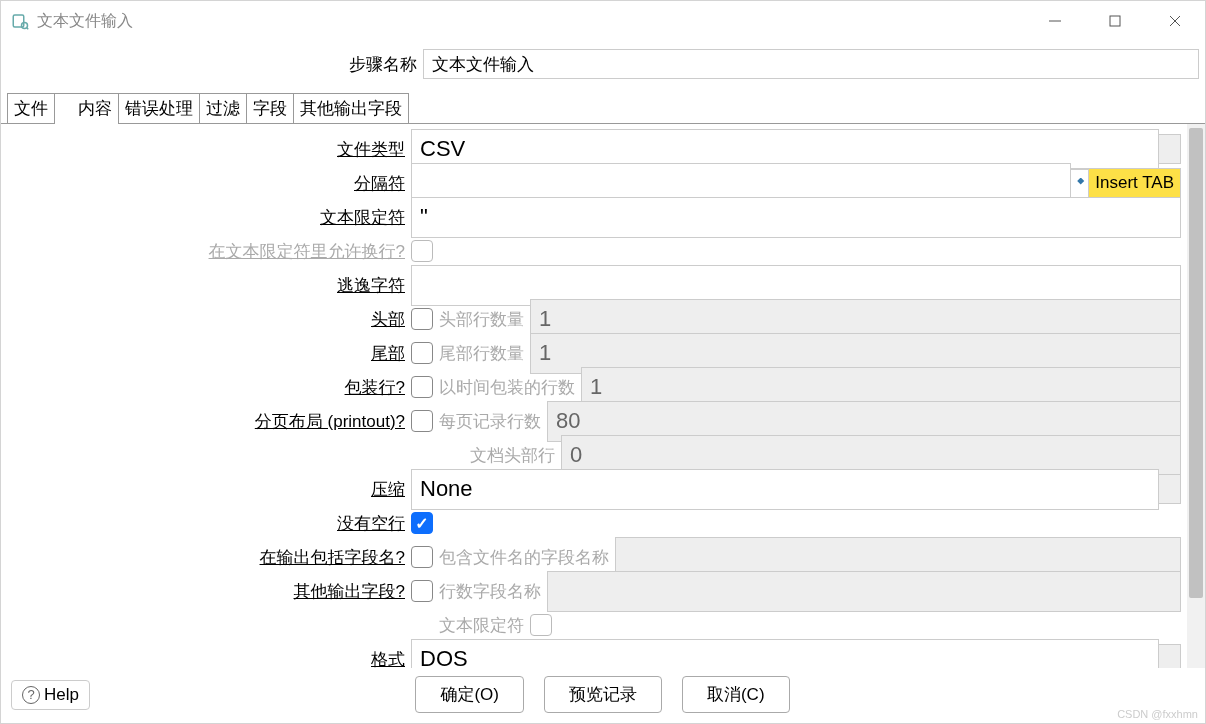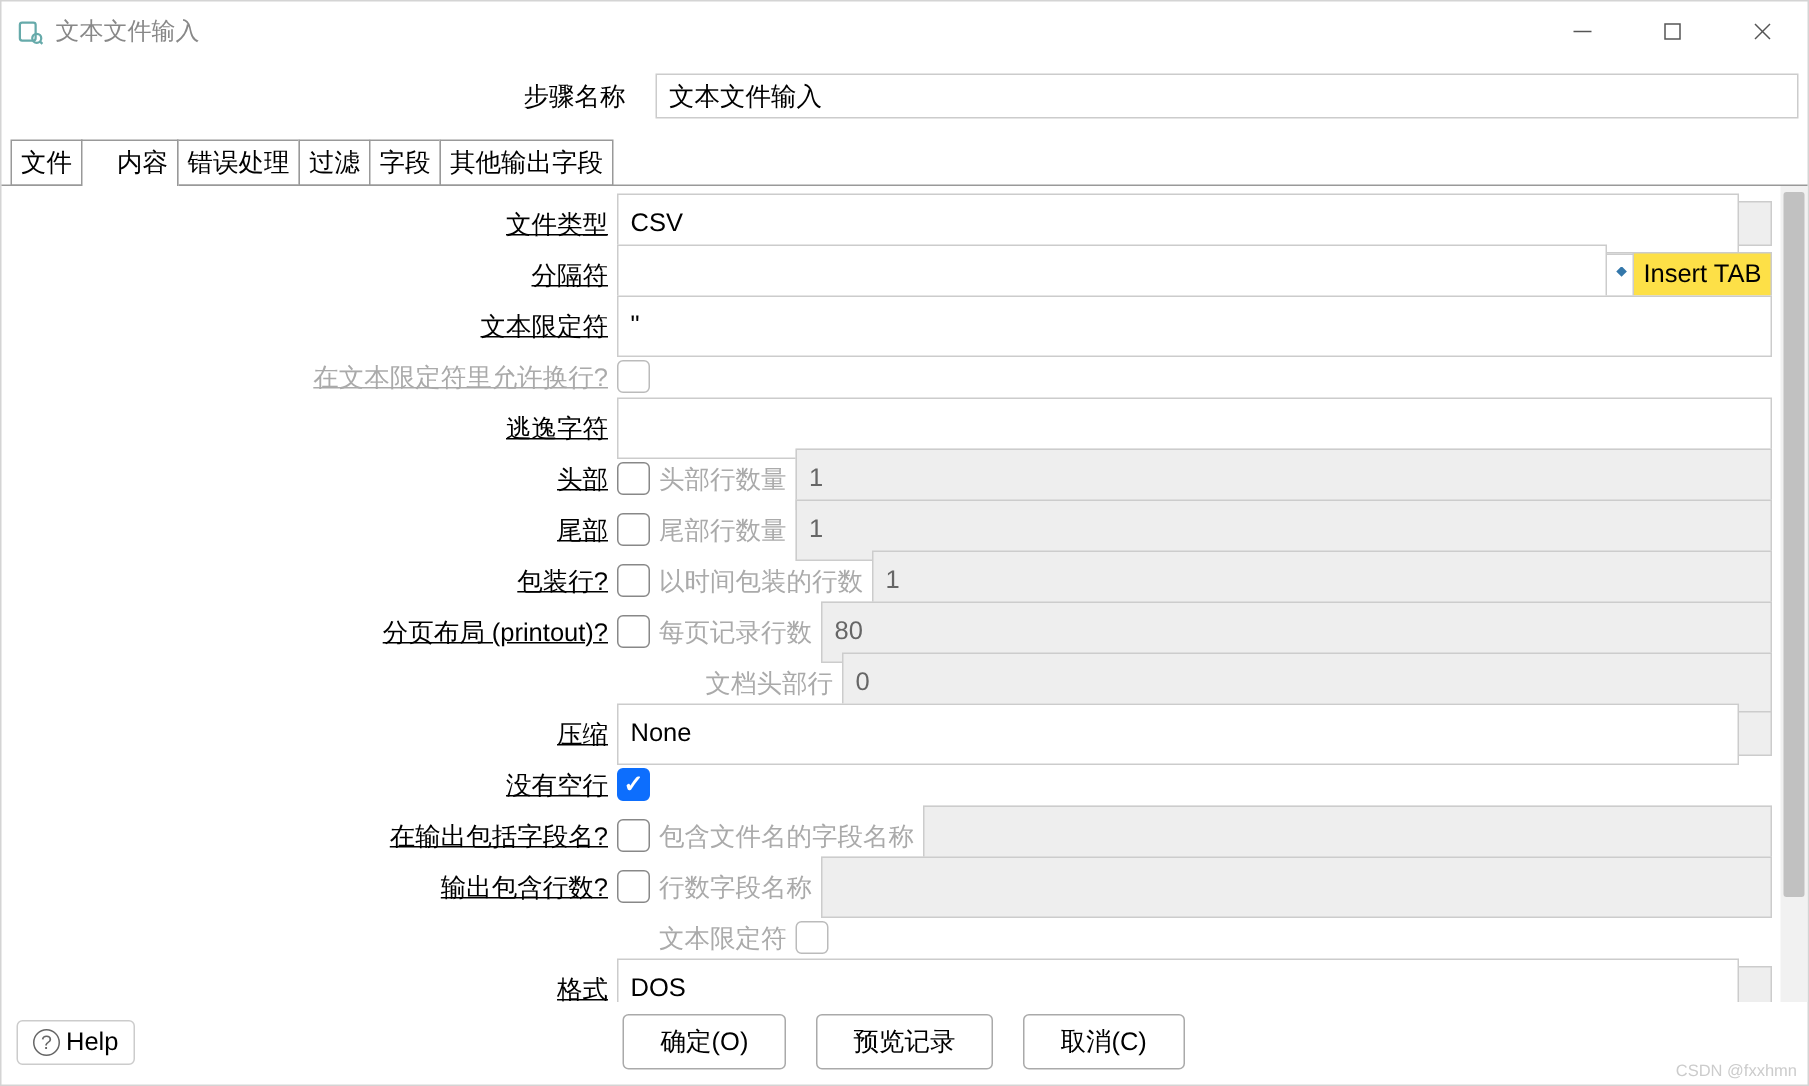--- a/index.html
+++ b/index.html
@@ -14,7 +14,7 @@
 .win-btn { width: 60px; height: 40px; display: flex; align-items: center; justify-content: center; color: #555; }
 .win-btn svg { width: 14px; height: 14px; }
 
-.step-row { display: flex; align-items: center; padding: 8px 6px 14px 0; gap: 14px; }
+.step-row { display: flex; align-items: center; padding: 8px 6px 14px 0; }
 .step-row .lbl { width: 422px; text-align: right; padding-right: 6px; font-size: 17px; }
 .step-row input { flex: 1; height: 30px; border: 1px solid #ccc; padding: 2px 8px; font-size: 17px; }
 

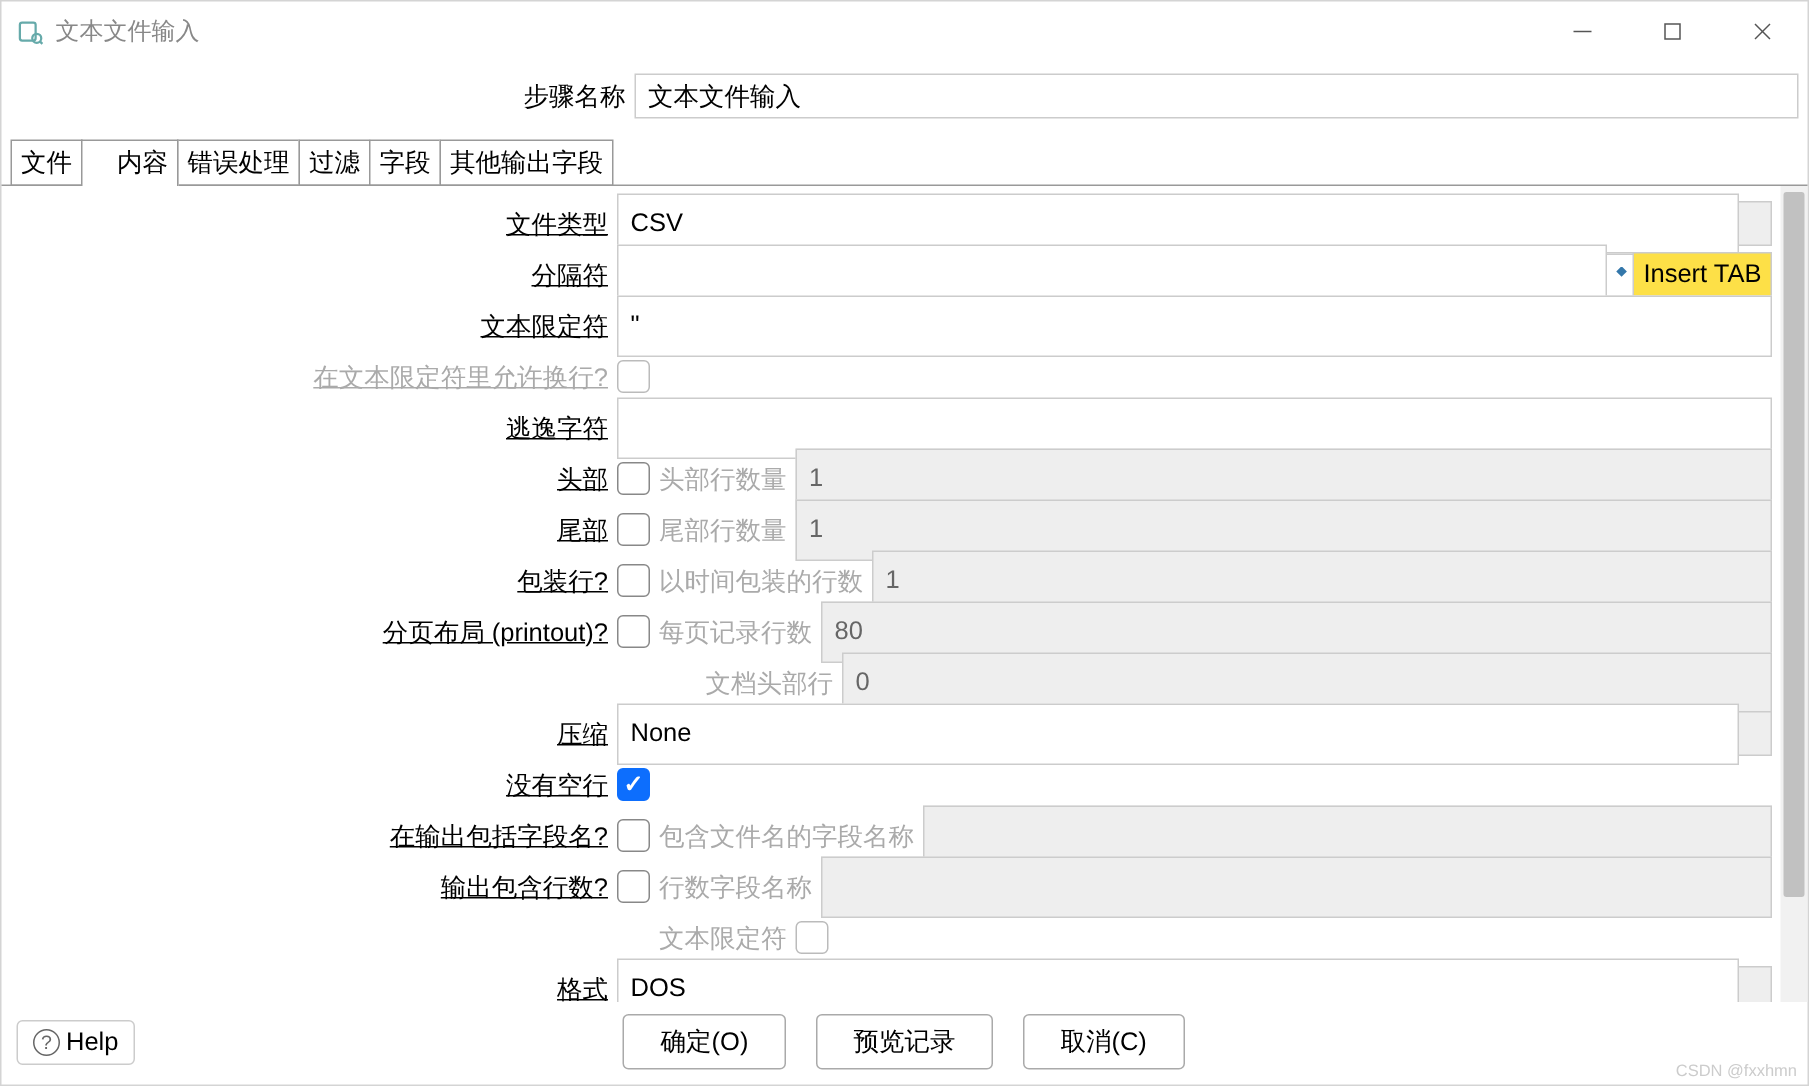--- a/index.html
+++ b/index.html
@@ -31,7 +31,7 @@
 .frow { display: flex; align-items: center; height: 34px; }
 .flabel { width: 410px; text-align: right; padding-right: 6px; font-size: 17px; text-decoration: underline; }
 .flabel.dim { color: #aaa; }
-.finput { flex: 1; height: 41px; border: 1px solid #ccc; padding: 2px 8px; font-size: 17px; background: #fff; margin-right: 0; }
+.finput { flex: 1; height: 41px; border: 1px solid #ccc; padding: 2px 8px; font-size: 22px; background: #fff; margin-right: 0; }
 .finput.disabled { background: #eee; color: #666; }
 .checkbox { width: 22px; height: 22px; border: 1px solid #888; border-radius: 4px; background: #fff; display: inline-flex; align-items: center; justify-content: center; flex-shrink: 0; }
 .checkbox.checked { background: #0d6efd; border-color: #0d6efd; }

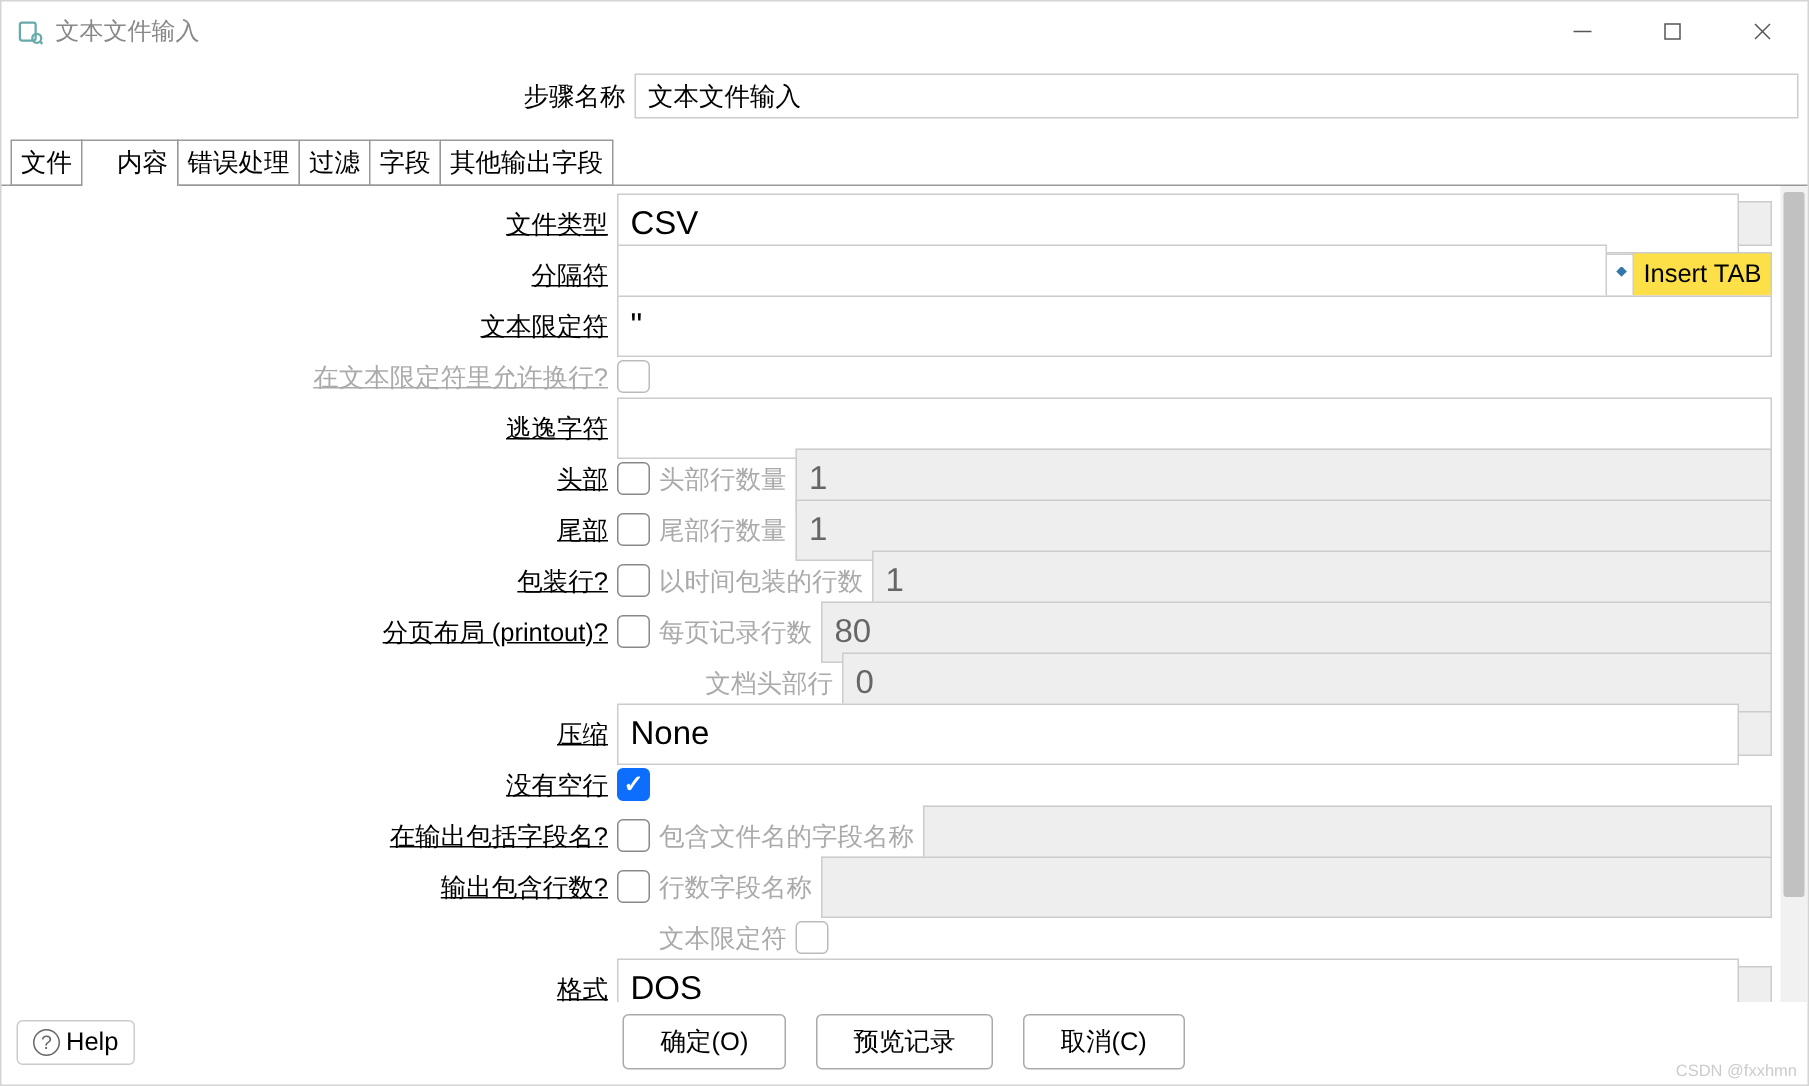--- a/index.html
+++ b/index.html
@@ -173,7 +173,7 @@
         <input class="finput disabled" style="">
       </div>
       <div class="frow">
-        <div class="flabel">输出包含行数?</div>
+        <div class="flabel">其他输出字段?</div>
         <span class="checkbox"></span>
         <span class="sublabel">行数字段名称</span>
         <input class="finput disabled" style="">

